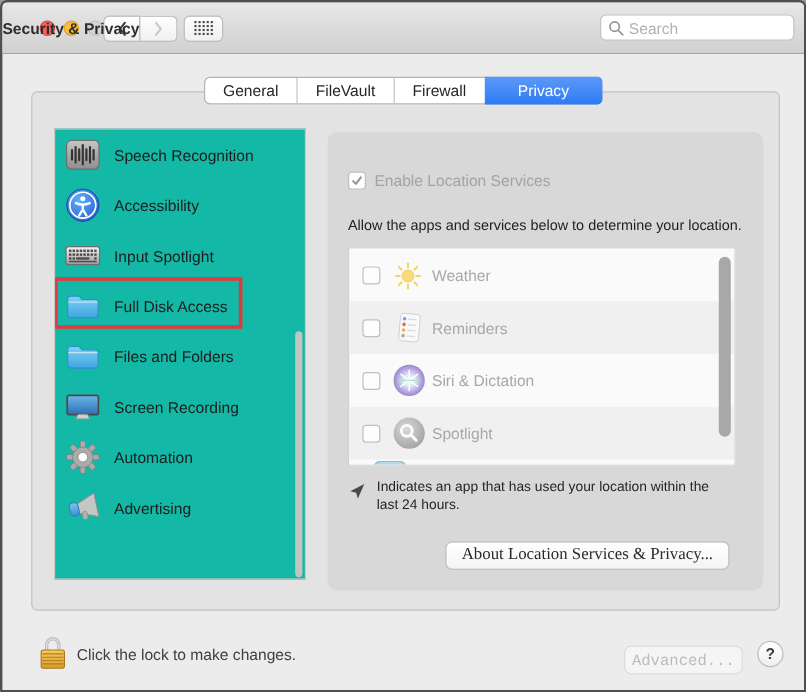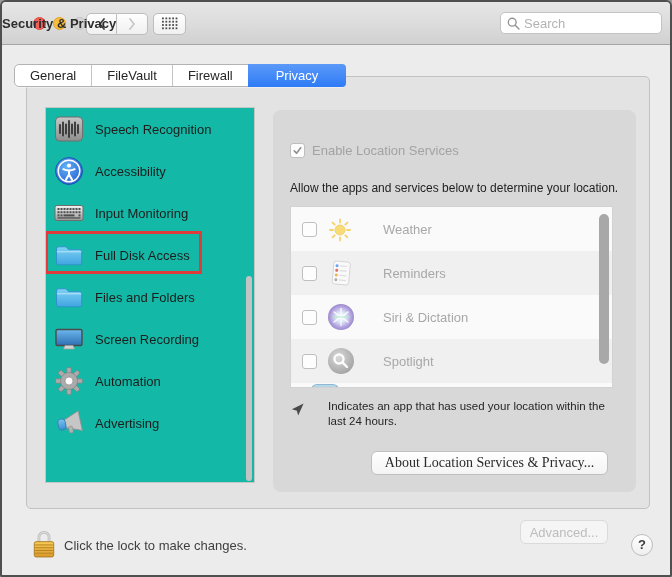--- a/index.html
+++ b/index.html
@@ -31,7 +31,7 @@
     font-family:"Liberation Sans",sans-serif;background:transparent;margin-left:4px;}
   .search input::placeholder{color:#b2b2b2;}
   
-  .tabsbar{position:absolute;left:12px;right:0;top:62px;display:flex;justify-content:flex-start;z-index:5;}
+  .tabsbar{position:absolute;left:0;right:0;top:62px;display:flex;justify-content:center;z-index:5;}
   .tabset{display:flex;background:#fff;border:1px solid #b3b3b3;border-radius:5px;height:23px;
     box-shadow:0 1px 0 rgba(255,255,255,.4);}
   .tab{border:none;background:transparent;font-size:13px;color:#262626;padding:0 15px;

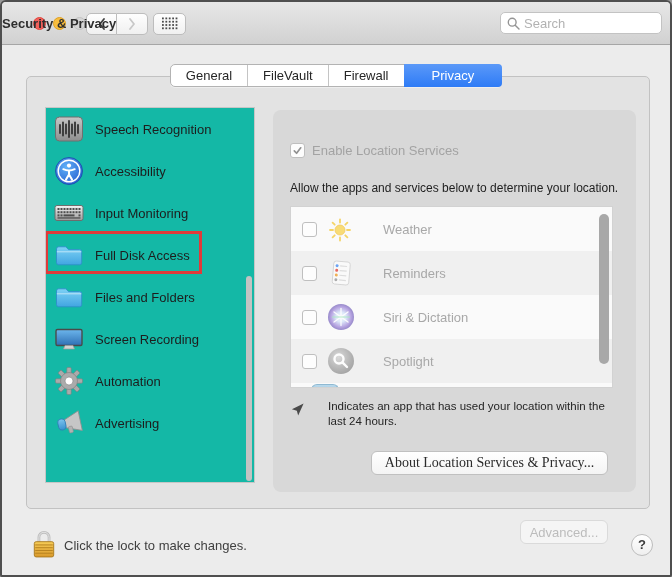--- a/index.html
+++ b/index.html
@@ -228,7 +228,7 @@
             </g>
           </svg>
         </span>
-        <span class="slabel">Input Monitoring</span>
+        <span class="slabel">Input Spotlight</span>
       </div>
 
       <div class="side-item">

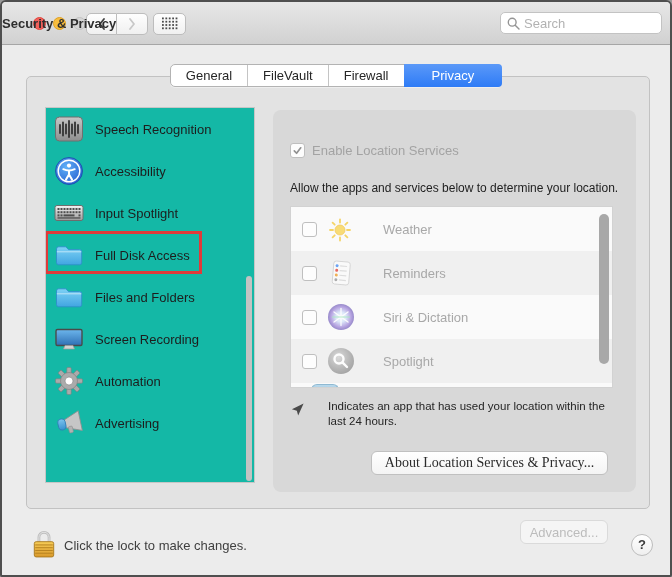--- a/index.html
+++ b/index.html
@@ -66,7 +66,7 @@
   .app-row{height:44px;display:flex;align-items:center;padding-left:11px;position:relative;}
   .app-row.alt{background:#f0f0f0;}
   .aicon{width:30px;height:30px;margin-left:9px;display:flex;align-items:center;justify-content:center;}
-  .aname{margin-left:27px;font-size:13px;color:#a8a8a8;}
+  .aname{margin-left:4px;font-size:13px;color:#a8a8a8;}
   .partial-row{height:6px;position:relative;background:#fafafa;}
   .partial-icon{position:absolute;left:20px;top:1px;width:28px;height:8px;
     border-radius:6px 6px 0 0;background:linear-gradient(#b9d9ec,#9cc6e0);border:1px solid #8fb9d2;border-bottom:none;}

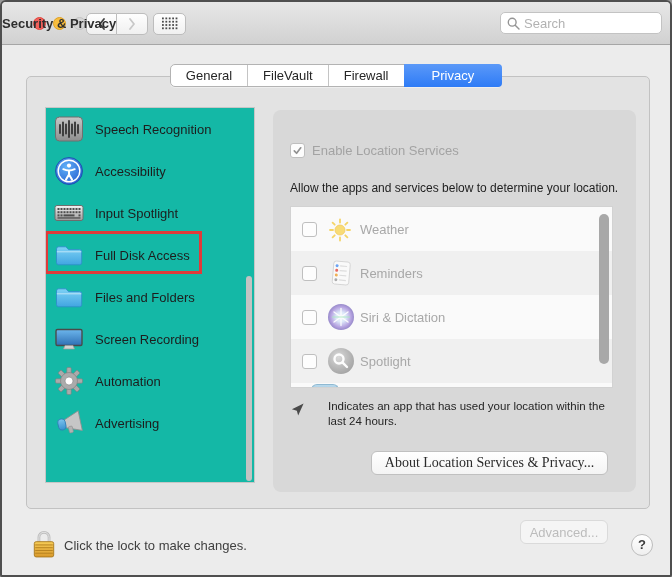--- a/index.html
+++ b/index.html
@@ -73,7 +73,7 @@
   .list-scroll{position:absolute;right:3px;top:7px;width:10px;height:150px;background:#a8a8a8;border-radius:5px;}
   .note-row{position:absolute;left:263px;top:322px;display:flex;width:320px;}
   .note-icon{flex:0 0 16px;margin-top:3px;}
-  .note-text{margin-left:22px;font-size:11.5px;line-height:15px;color:#252525;width:292px;}
+  .note-text{margin-left:8px;font-size:11.5px;line-height:15px;color:#252525;width:292px;}
   .about-btn{position:absolute;left:344px;top:374px;width:237px;height:24px;
     background:linear-gradient(#ffffff,#f4f4f4);border:1px solid #c0c0c0;border-radius:6px;
     font-size:14px;color:#2b2b2b;font-family:Liberation Serif, serif;}

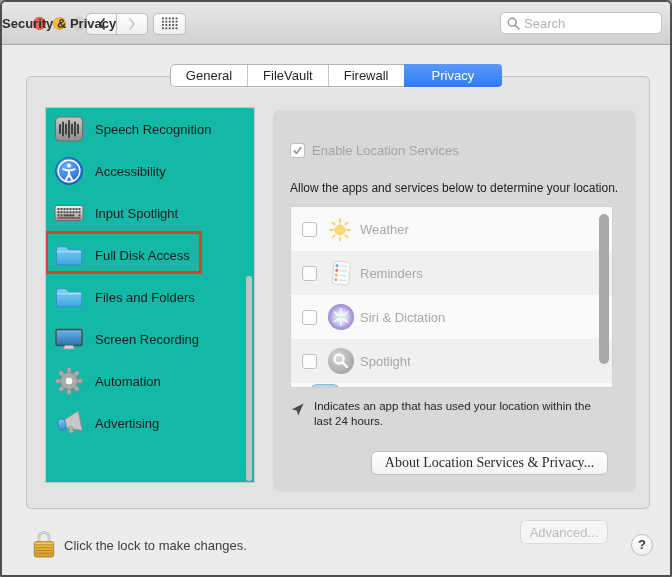--- a/index.html
+++ b/index.html
@@ -80,9 +80,9 @@
   
   .footer-lock{position:absolute;left:30px;top:526px;width:24px;height:32px;background:none;border:none;padding:0;}
   .lock-text{position:absolute;left:62px;top:536px;font-size:13px;color:#3f3f3f;}
-  .advanced-btn{position:absolute;left:518px;top:518px;width:88px;height:24px;
+  .advanced-btn{position:absolute;left:518px;top:536px;width:99px;height:24px;
     background:#f5f5f5;border:1px solid #dadada;border-radius:6px;font-size:13px;color:#bcbcbc;
-    font-family:Liberation Sans, sans-serif;}
+    font-family:Liberation Mono, monospace;}
   .help-btn{position:absolute;left:629px;top:532px;width:22px;height:22px;border-radius:50%;
     background:linear-gradient(#ffffff,#efefef);border:1px solid #bdbdbd;font-size:13px;
     color:#3c3c3c;font-weight:700;text-align:center;line-height:20px;padding:0;

